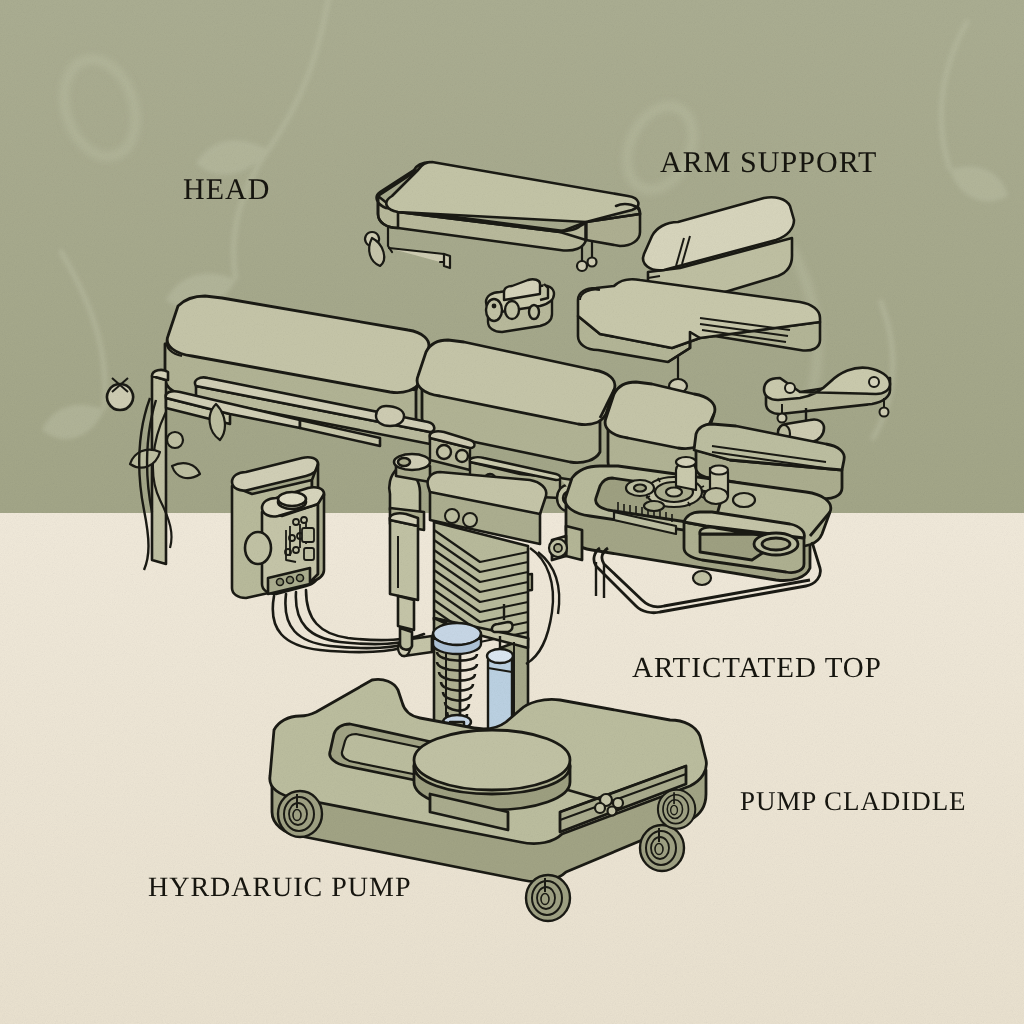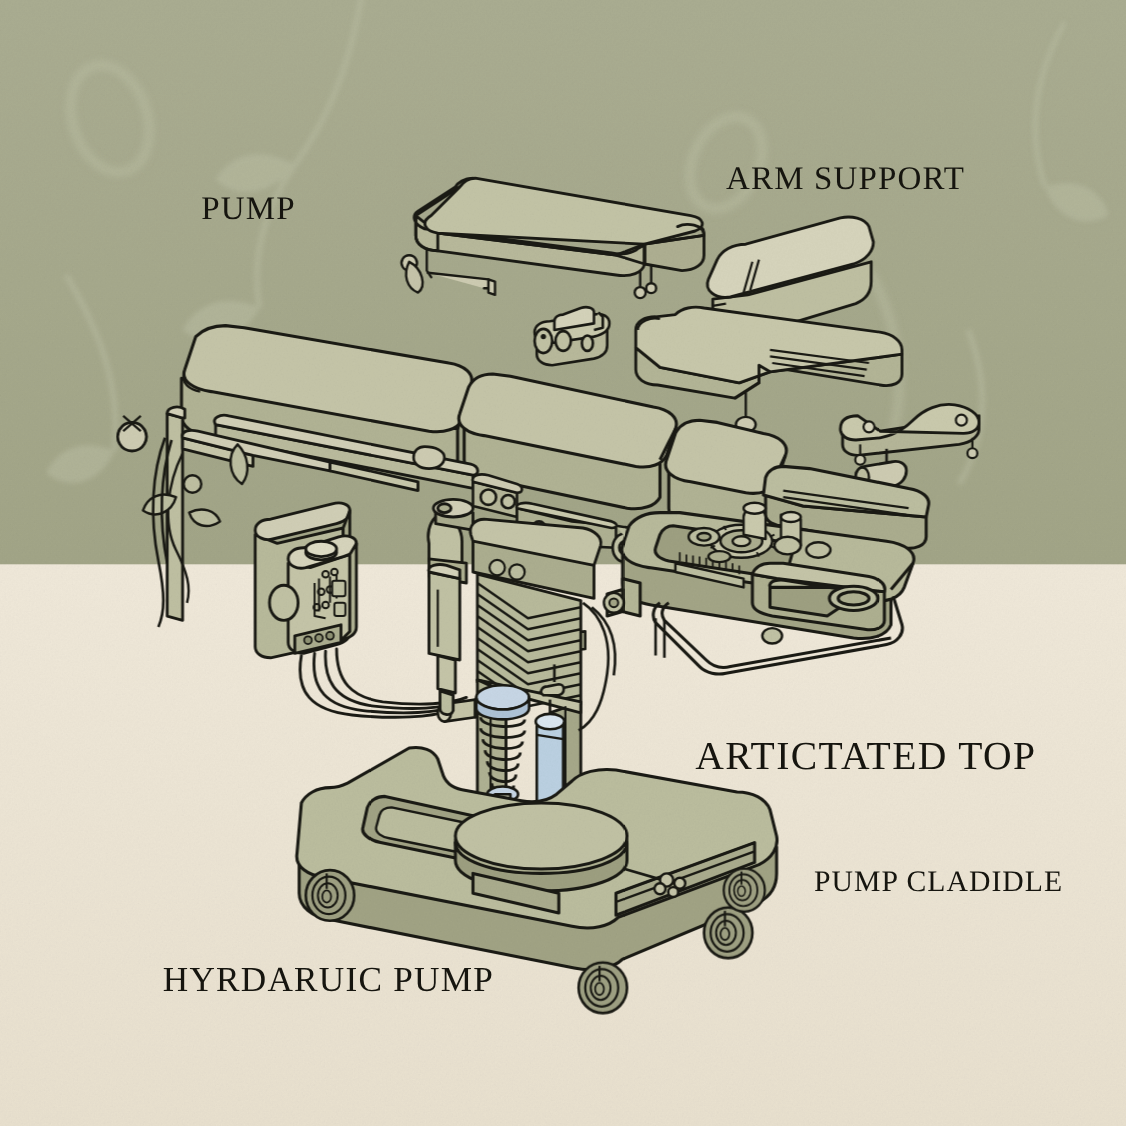--- a/index.html
+++ b/index.html
@@ -497,7 +497,7 @@
     <rect class="grain" x="0" y="0" width="1024" height="1024" filter="url(#paper)"></rect>
   </svg>
 
-  <div class="label lbl-base">PUMP</div>
+  <div class="label lbl-base">HEAD</div>
   <div class="label lbl-arm">ARM SUPPORT</div>
   <div class="label lbl-art">ARTICTATED TOP</div>
   <div class="label lbl-head">PUMP CLADIDLE</div>

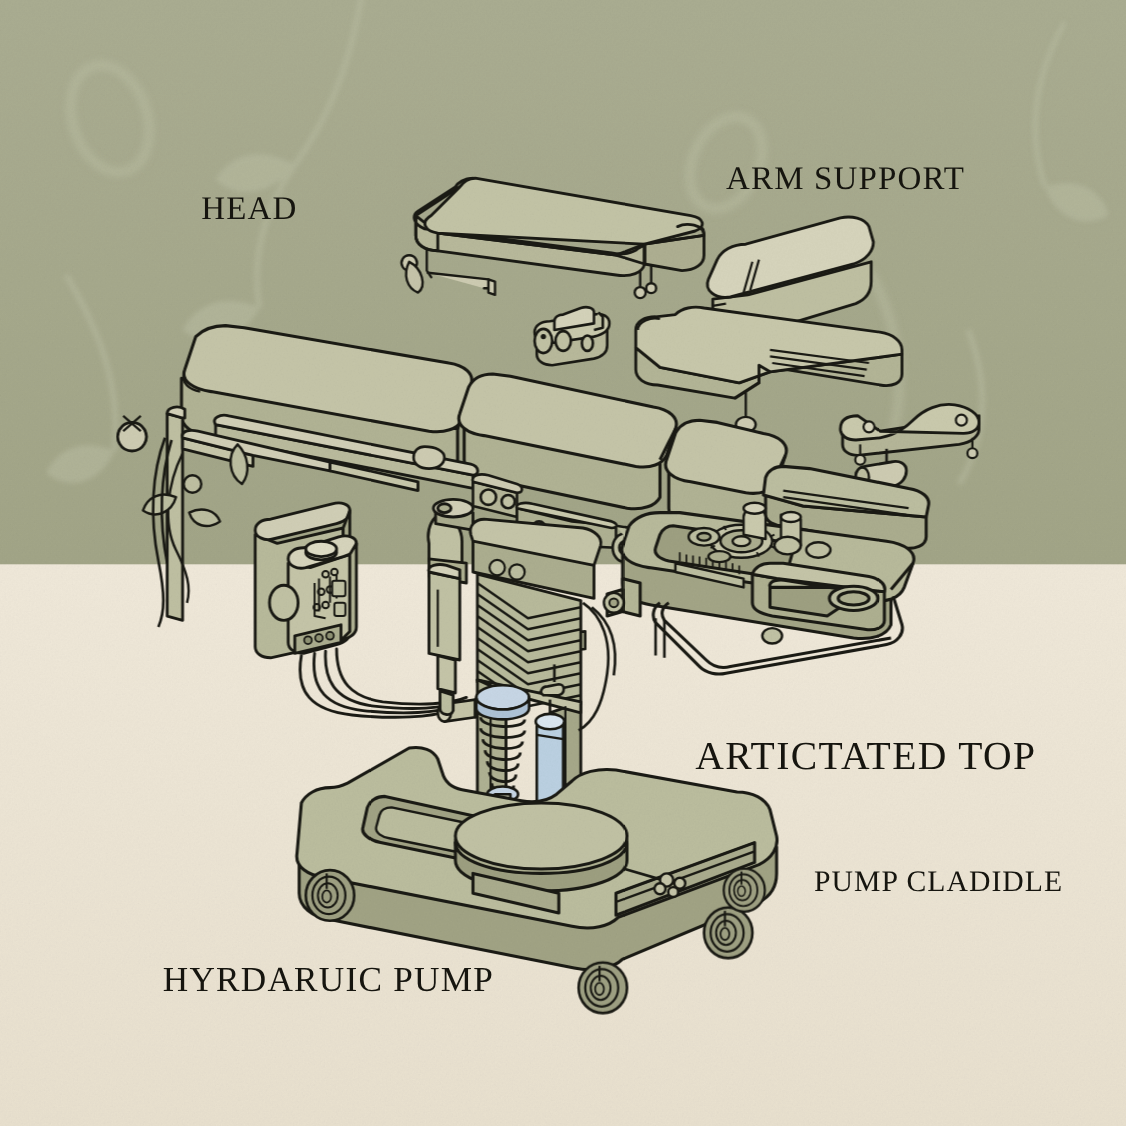--- a/index.html
+++ b/index.html
@@ -22,7 +22,7 @@
   }
   .lbl-base{left:183px;top:173px;font-size:30px;}
   .lbl-arm{left:660px;top:146px;font-size:30px;}
-  .lbl-art{left:632px;top:666px;font-size:36px;text-align:right;}
+  .lbl-art{left:632px;top:652px;font-size:29px;text-align:right;}
   .lbl-head{left:740px;top:786px;font-size:27px;}
   .lbl-pump{left:148px;top:872px;font-size:32px;}
   .grain{

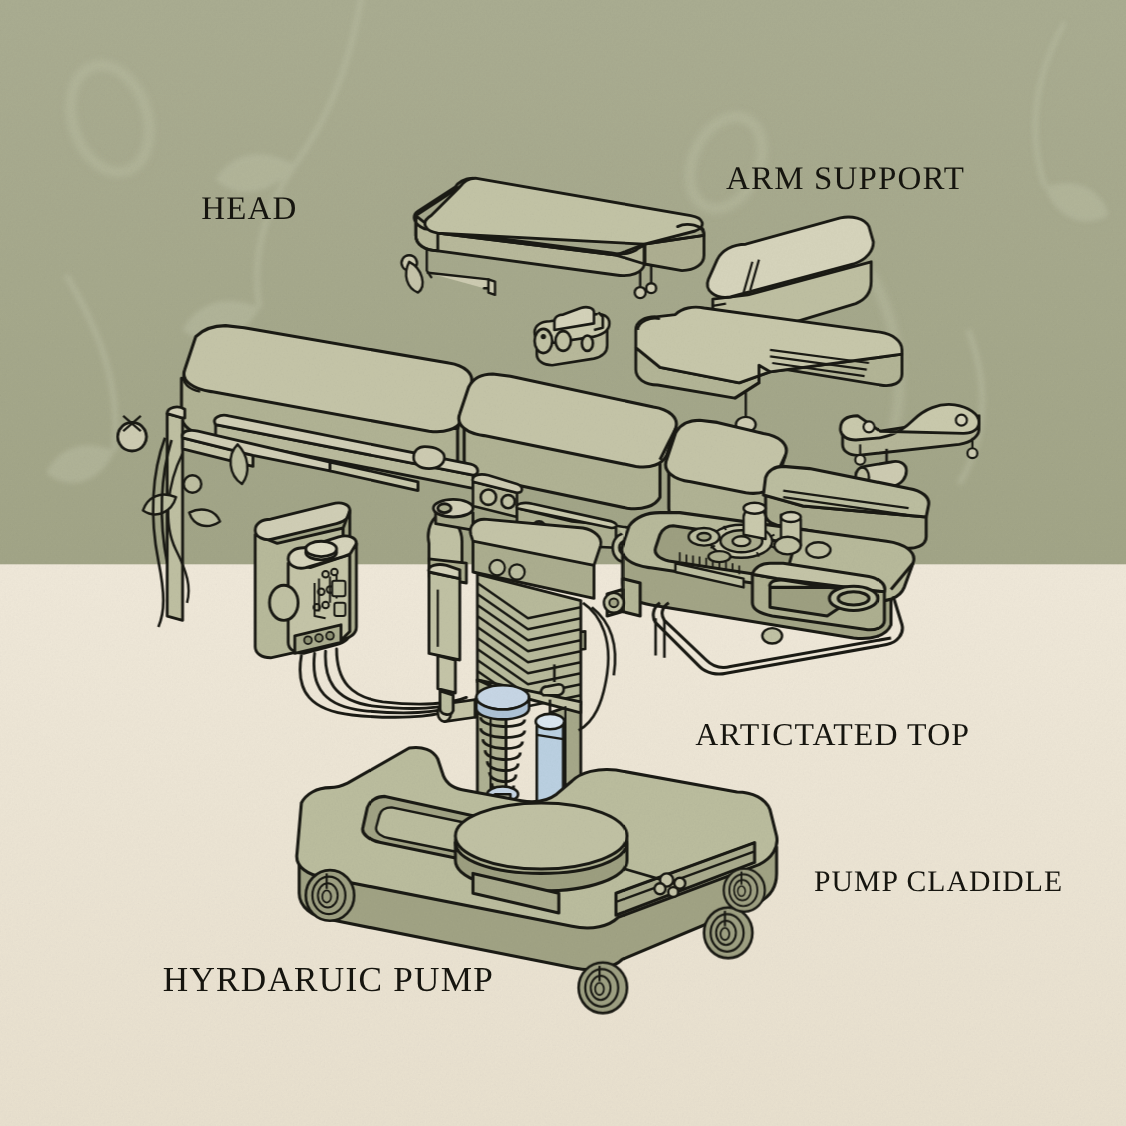--- a/index.html
+++ b/index.html
@@ -24,7 +24,7 @@
   .lbl-arm{left:660px;top:146px;font-size:30px;}
   .lbl-art{left:632px;top:652px;font-size:29px;text-align:right;}
   .lbl-head{left:740px;top:786px;font-size:27px;}
-  .lbl-pump{left:148px;top:872px;font-size:32px;}
+  .lbl-pump{left:148px;top:872px;font-size:28px;}
   .grain{
     position:absolute;inset:0;pointer-events:none;
     opacity:.30;mix-blend-mode:multiply;

